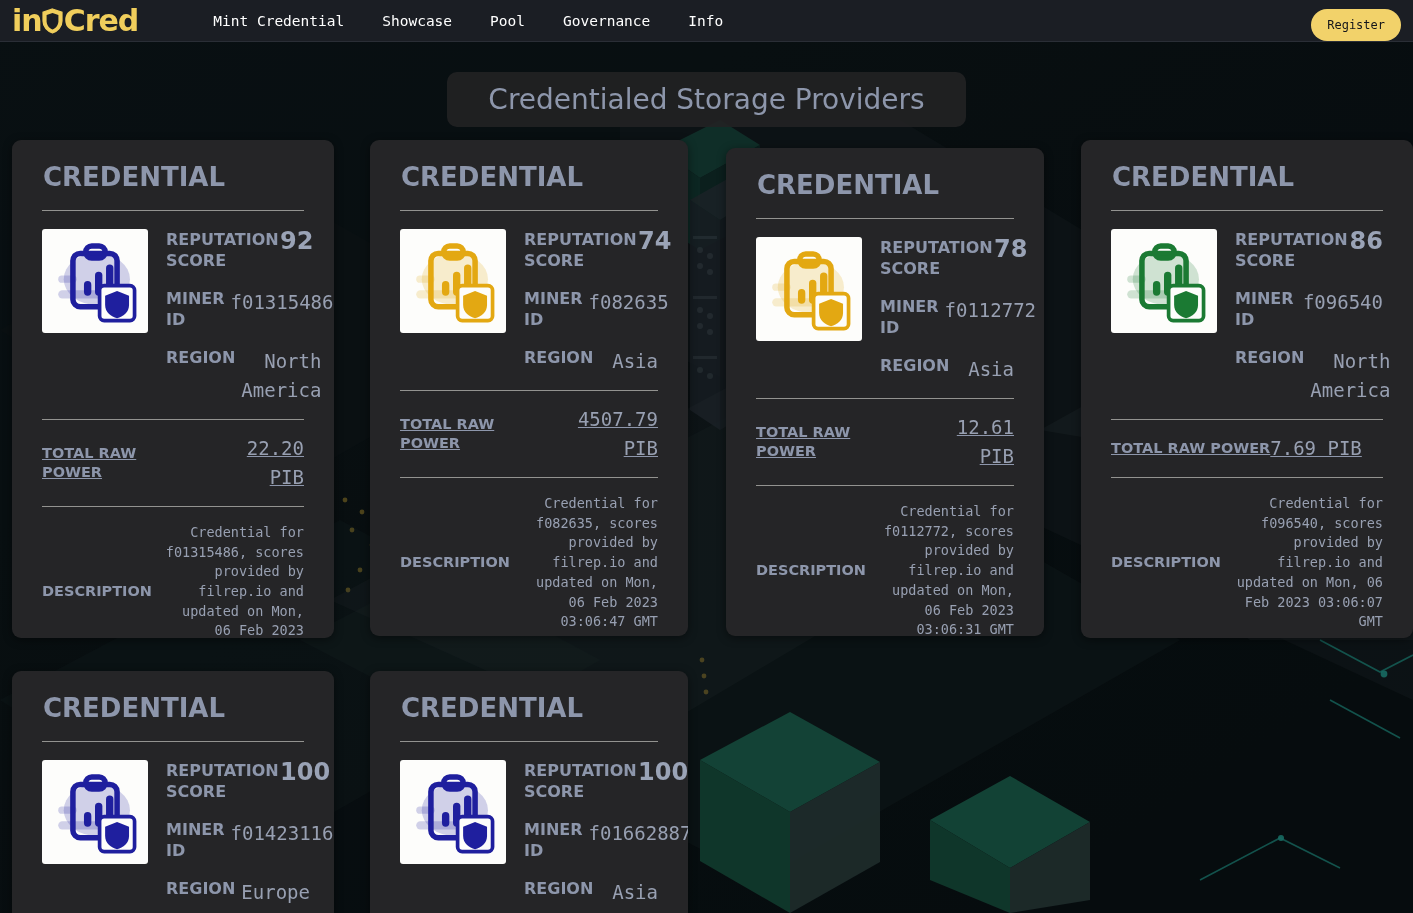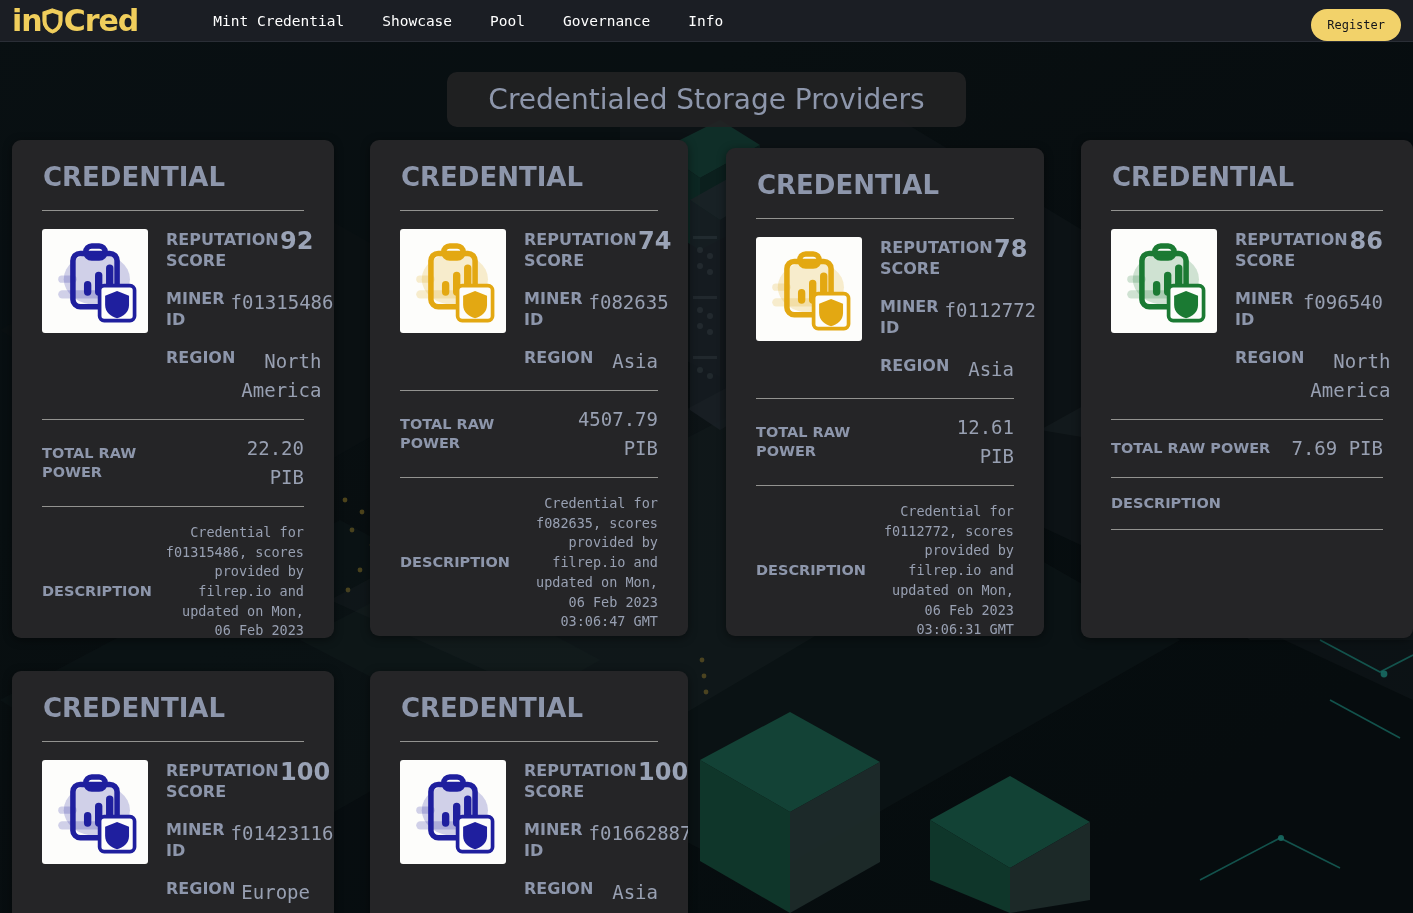--- a/index.html
+++ b/index.html
@@ -86,7 +86,7 @@
     font-weight:bold; font-size:24px; color:#9aa3b6; line-height:1;
     white-space:nowrap;
   }
-  .sec-b { display:flex; align-items:center; justify-content:space-between; padding:14px 8px; }
+  .sec-b { display:flex; align-items:center; padding:14px 8px;text-decoration:underline; }
   .sec-b .flabel { font-size:14.5px; max-width:none; }
   .sec-c { display:flex; align-items:center; justify-content:space-between; padding:16px 8px 16px 8px; gap:10px; }
   .sec-c .flabel { font-size:14.5px; max-width:none; flex:0 0 auto; }

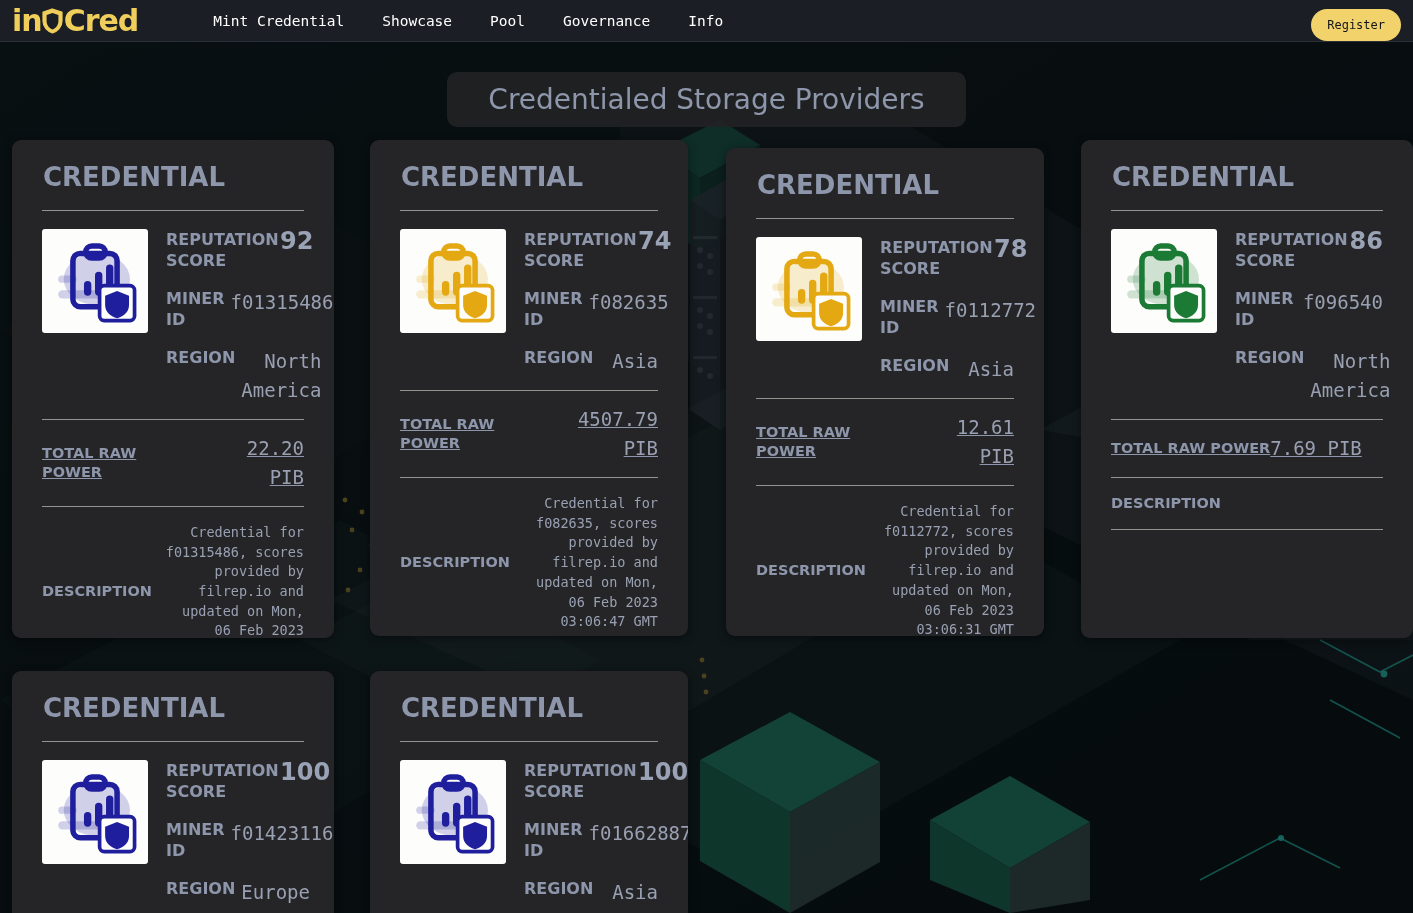--- a/index.html
+++ b/index.html
@@ -399,6 +399,7 @@
 
     <div class="sec-c">
       <span class="flabel">DESCRIPTION</span>
+      <span class="desc">Credential for f096540, scores provided by filrep.io and updated on Mon, 06 Feb 2023 03:06:07 GMT</span>
     </div>
     <div class="hr hr-bottom"></div>
   </div>

